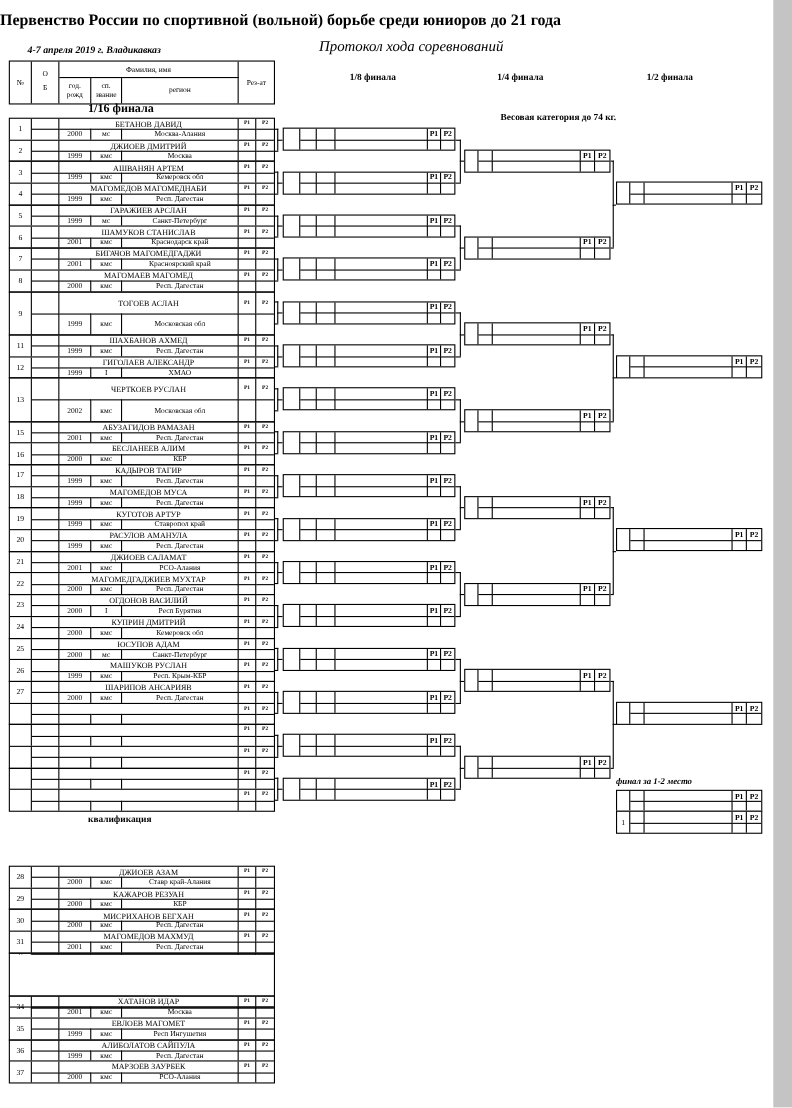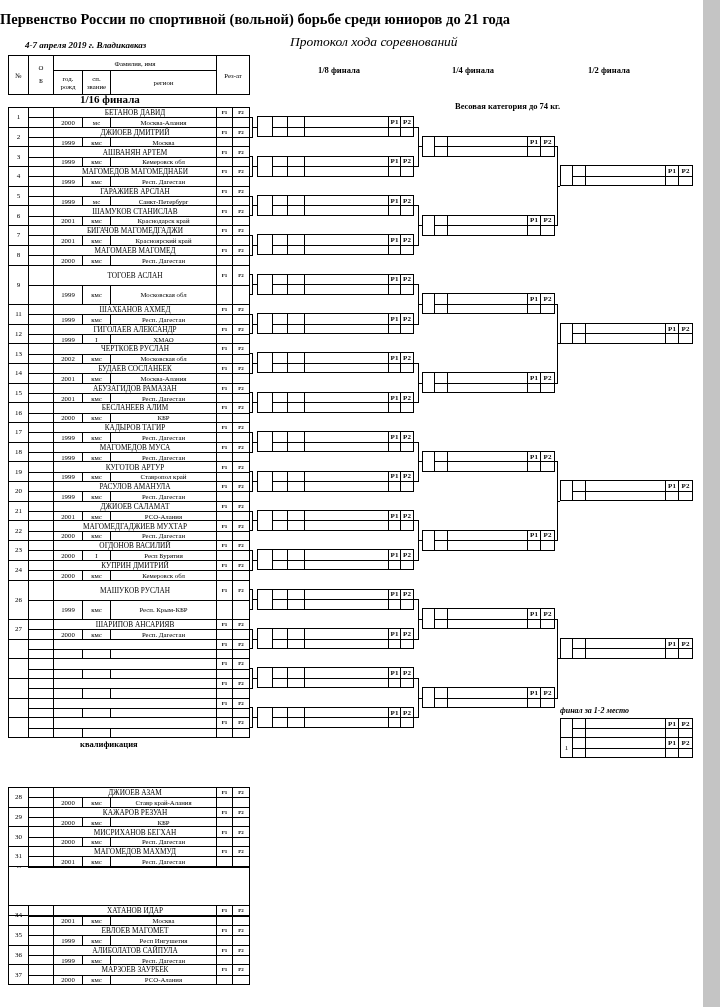--- a/index.html
+++ b/index.html
@@ -265,19 +265,6 @@
         <div class="c p1b"></div>
         <div class="c p2b"></div>
       </div>
-      <div class="entry">
-        <div class="c num">14</div>
-        <div class="c obt"></div>
-        <div class="c obb"></div>
-        <div class="c nm">БУДАЕВ СОСЛАНБЕК</div>
-        <div class="c p1t pl">P1</div>
-        <div class="c p2t pl">P2</div>
-        <div class="c yr">2001</div>
-        <div class="c rk">кмс</div>
-        <div class="c rg">Москва-Алания</div>
-        <div class="c p1b"></div>
-        <div class="c p2b"></div>
-      </div>
     </div>
     <div class="pair" style="top: 382.625px;">
       <div class="entry">

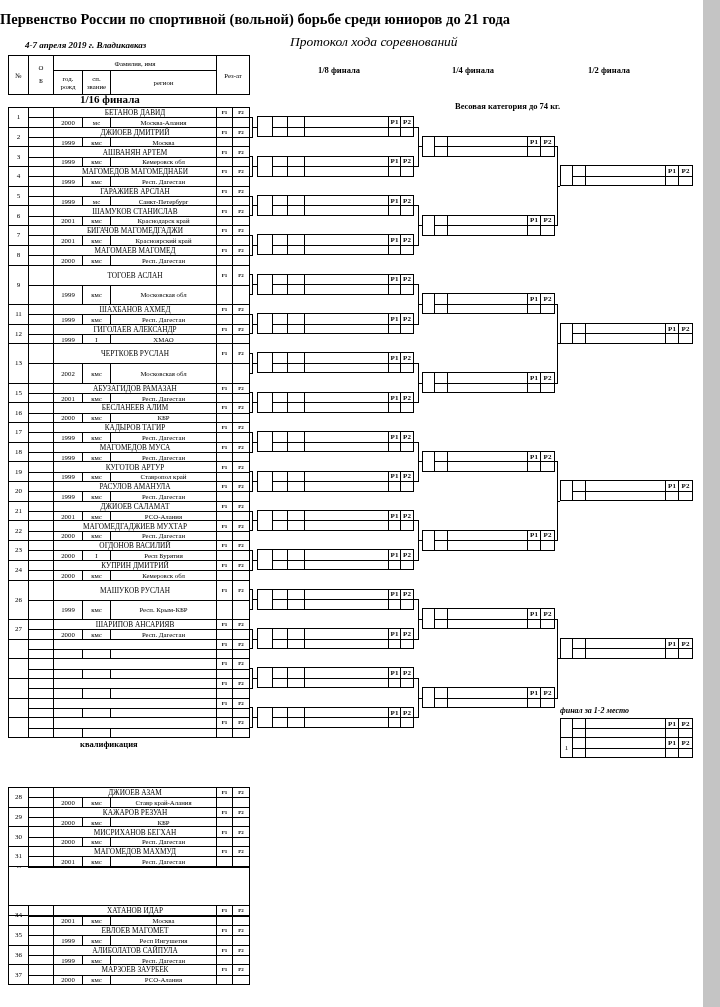--- a/index.html
+++ b/index.html
@@ -408,6 +408,19 @@
     </div>
     <div class="pair" style="top: 579.5px;">
       <div class="entry">
+        <div class="c num">25</div>
+        <div class="c obt"></div>
+        <div class="c obb"></div>
+        <div class="c nm">ЮСУПОВ АДАМ</div>
+        <div class="c p1t pl">P1</div>
+        <div class="c p2t pl">P2</div>
+        <div class="c yr">2000</div>
+        <div class="c rk">мс</div>
+        <div class="c rg">Санкт-Петербург</div>
+        <div class="c p1b"></div>
+        <div class="c p2b"></div>
+      </div>
+      <div class="entry">
         <div class="c num">26</div>
         <div class="c obt"></div>
         <div class="c obb"></div>

